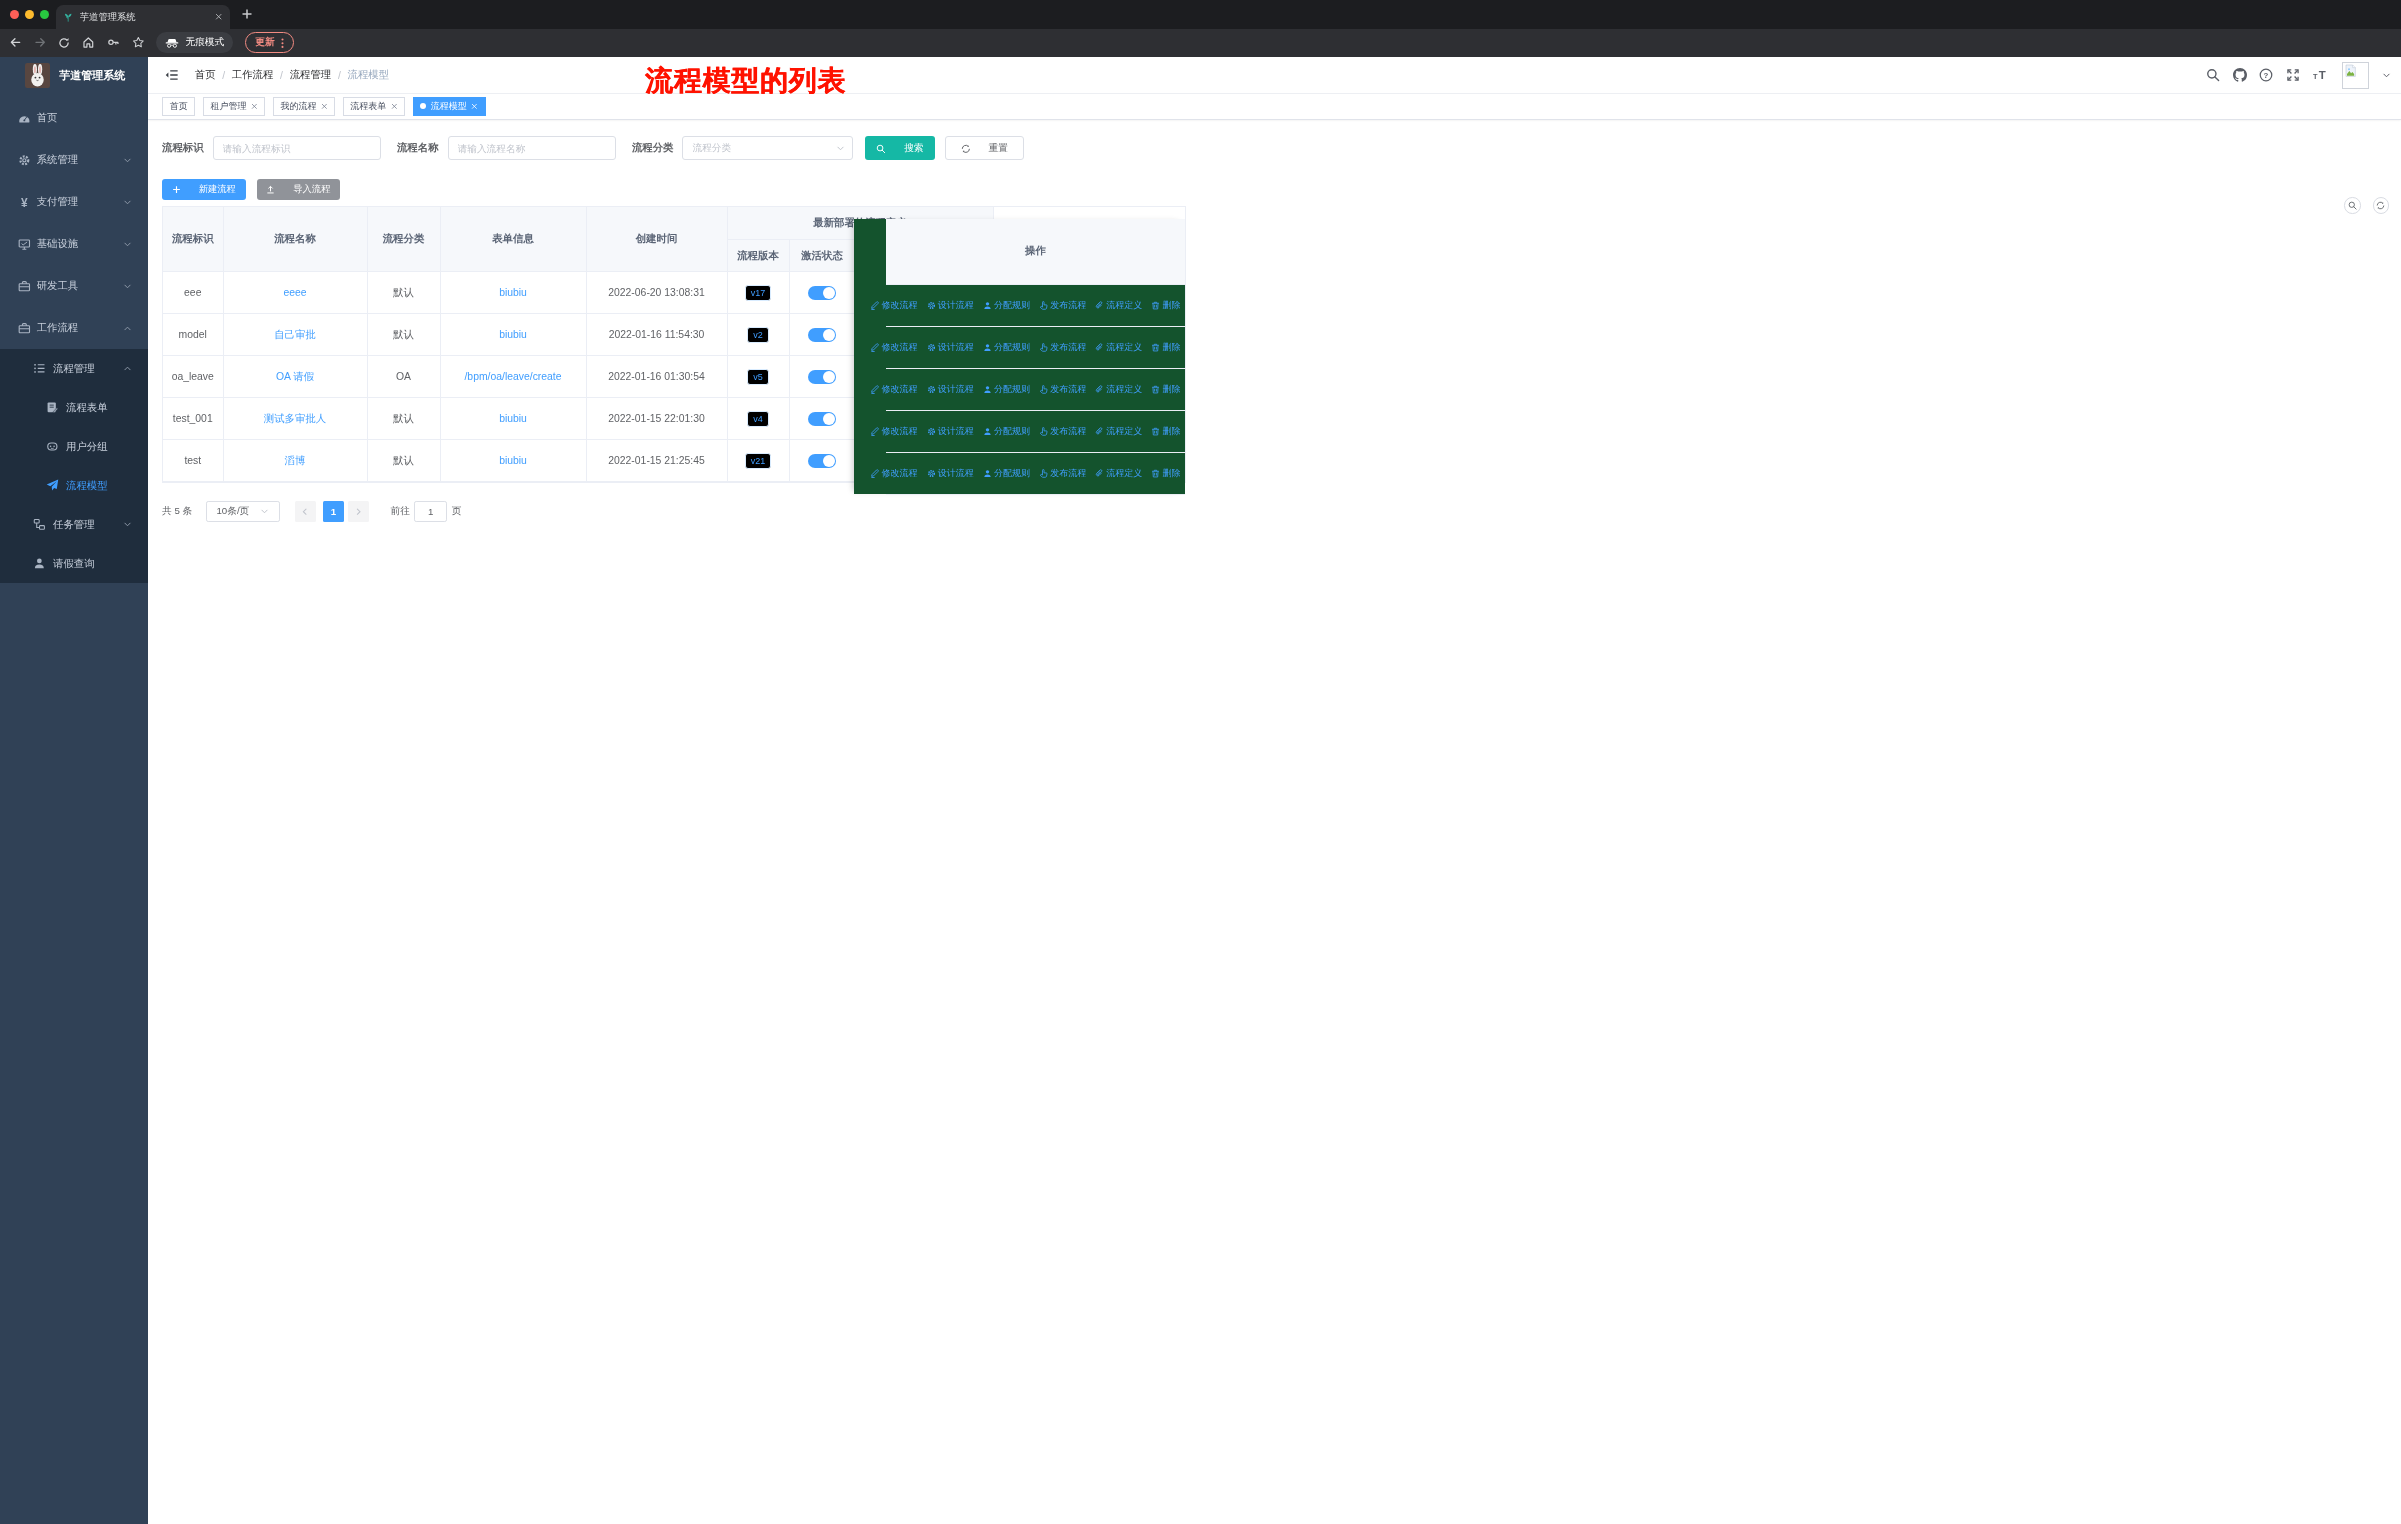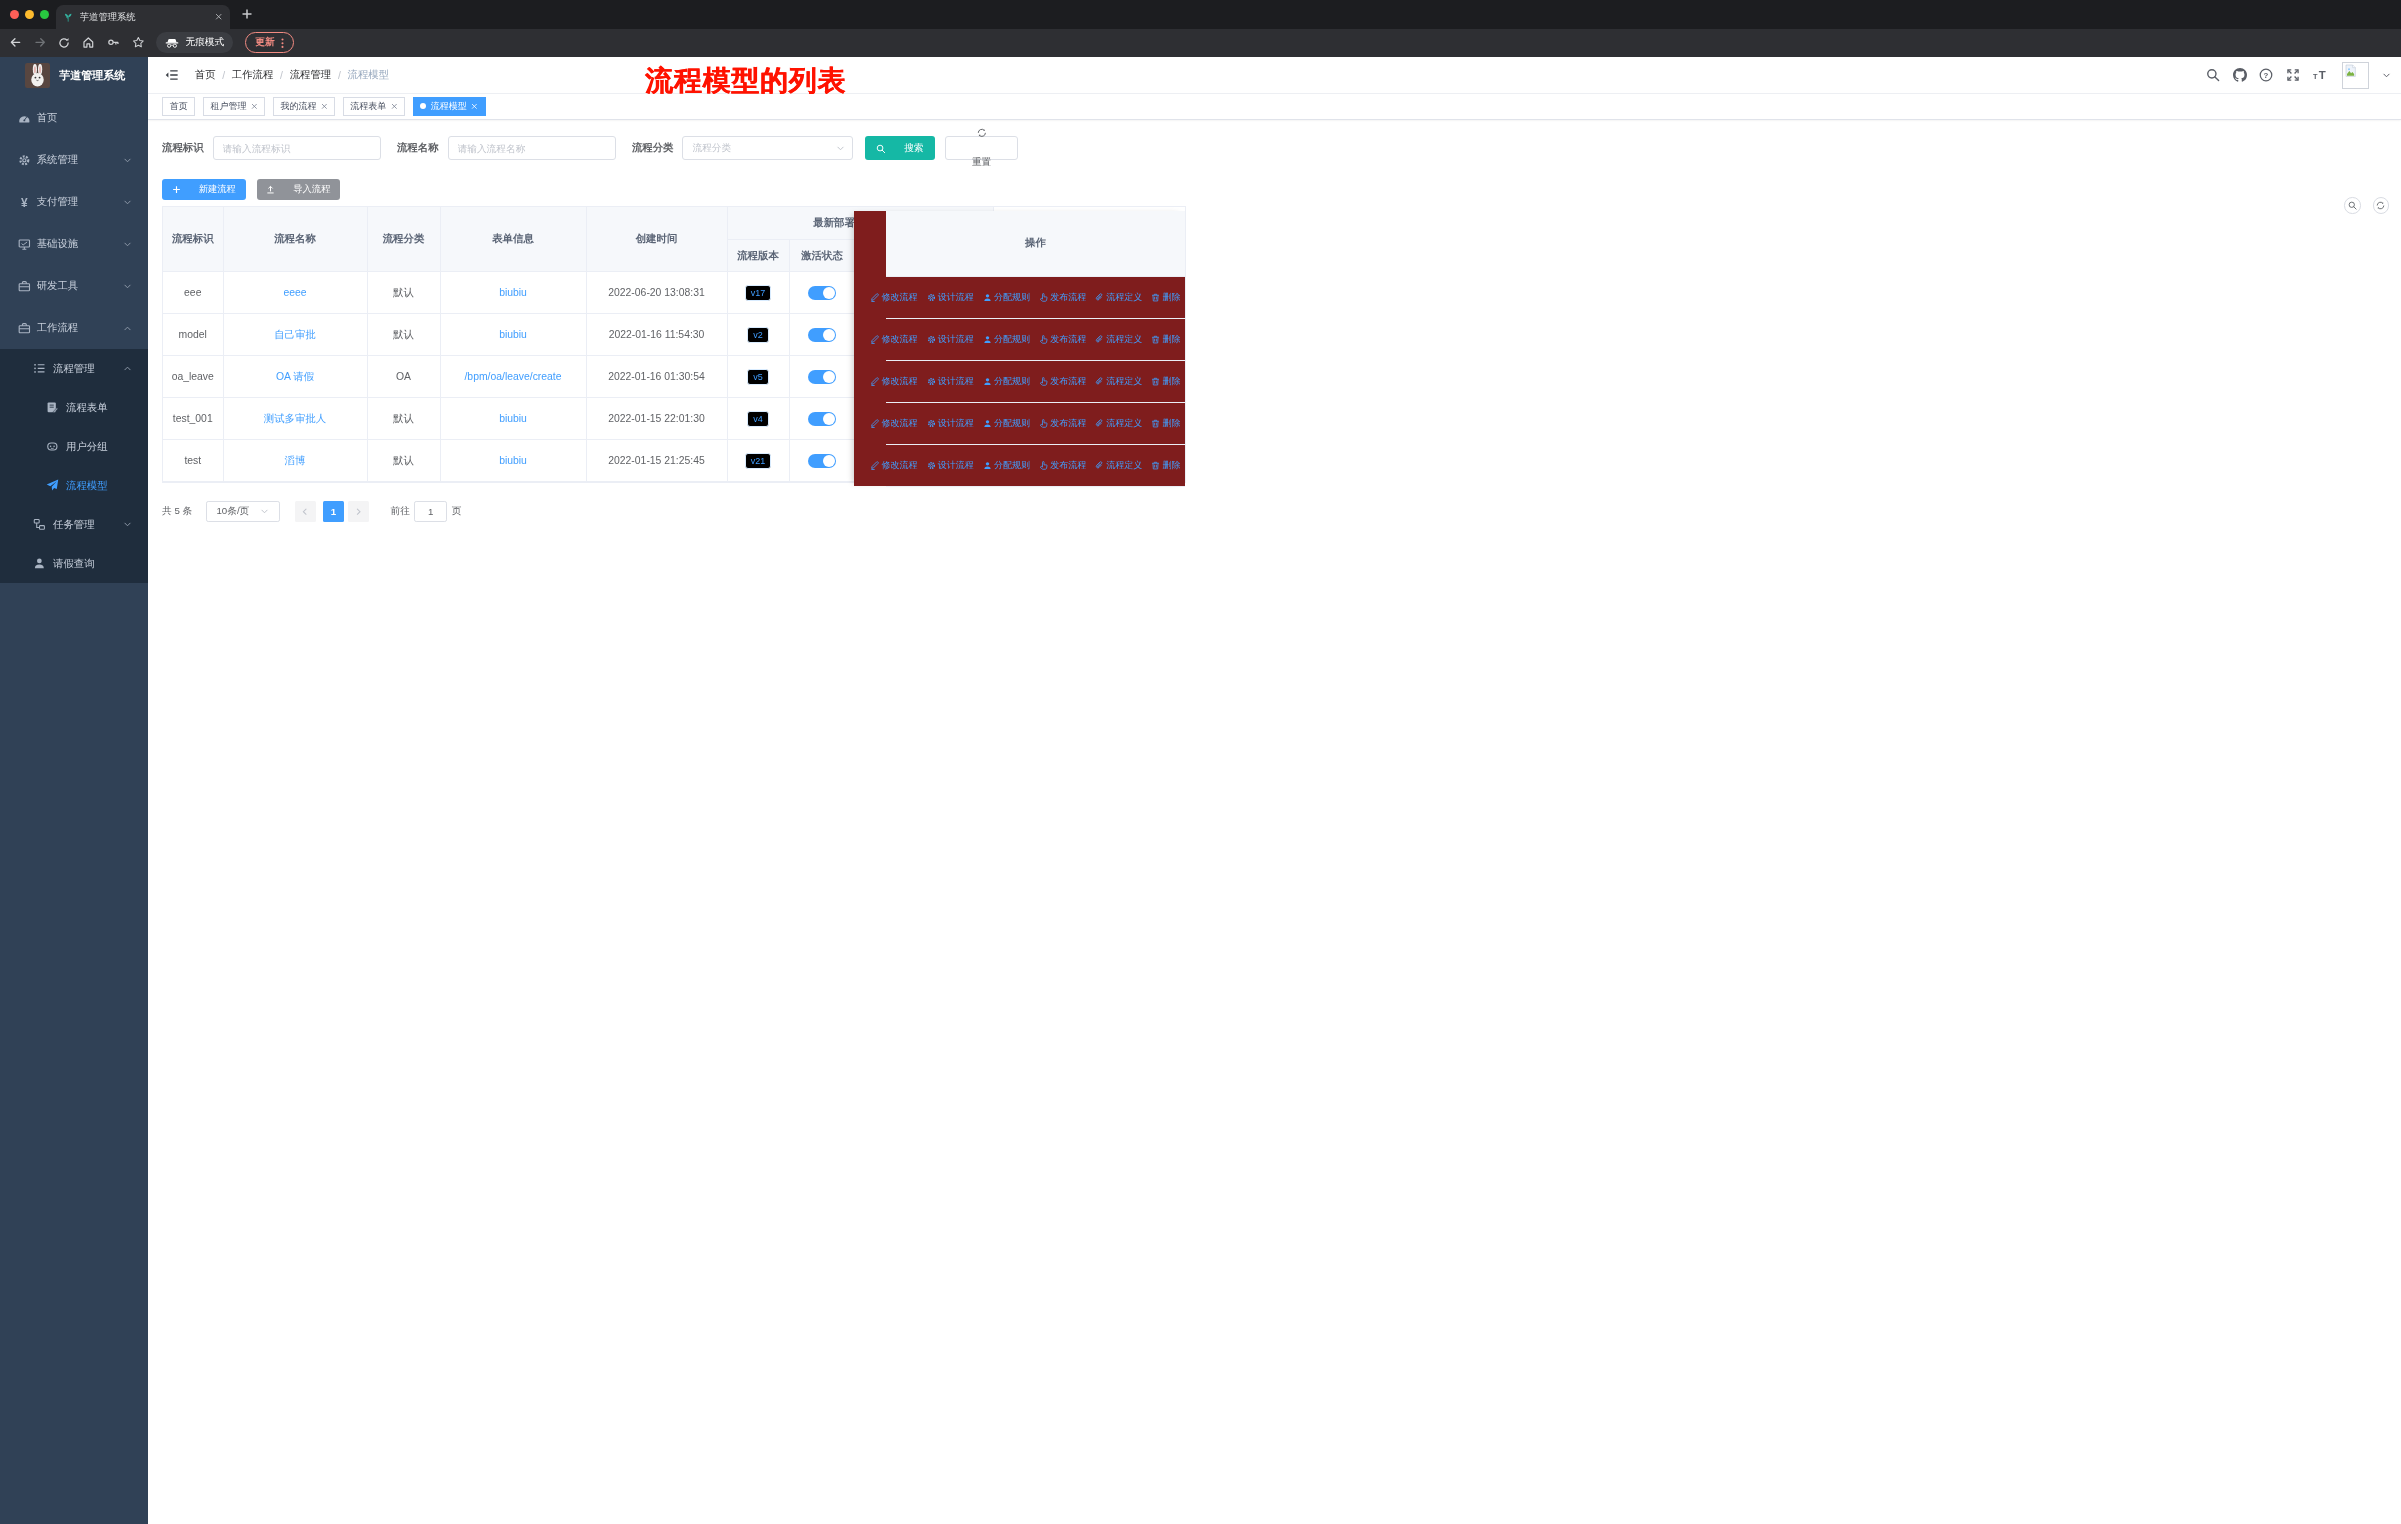--- a/index.html
+++ b/index.html
@@ -83,7 +83,7 @@
   .btn { display:inline-flex; align-items:center; justify-content:center; gap:18px; border-radius:3px;
     font-size:9.7px; cursor:pointer; white-space:nowrap; }
   .btn-search { height:24px; padding:0 11px; background:#15b8a5; color:#fff; margin-right:10.4px; }
-  .btn-reset { height:24px; padding:0 26px; background:#fff; color:#606266; border:0.7px solid #dcdfe6;flex-direction:column; }
+  .btn-reset { height:24px; padding:0 15px; background:#fff; color:#606266; border:0.7px solid #dcdfe6; }
   .btn-create { height:21px; padding:0 9.7px; background:#409eff; color:#fff; font-size:9.3px; }
   .btn-import { height:21px; padding:0 9.7px; background:#909399; color:#fff; font-size:9.3px; margin-left:11px; }
   .actions-row { display:flex; align-items:center; margin-top:18.6px; }

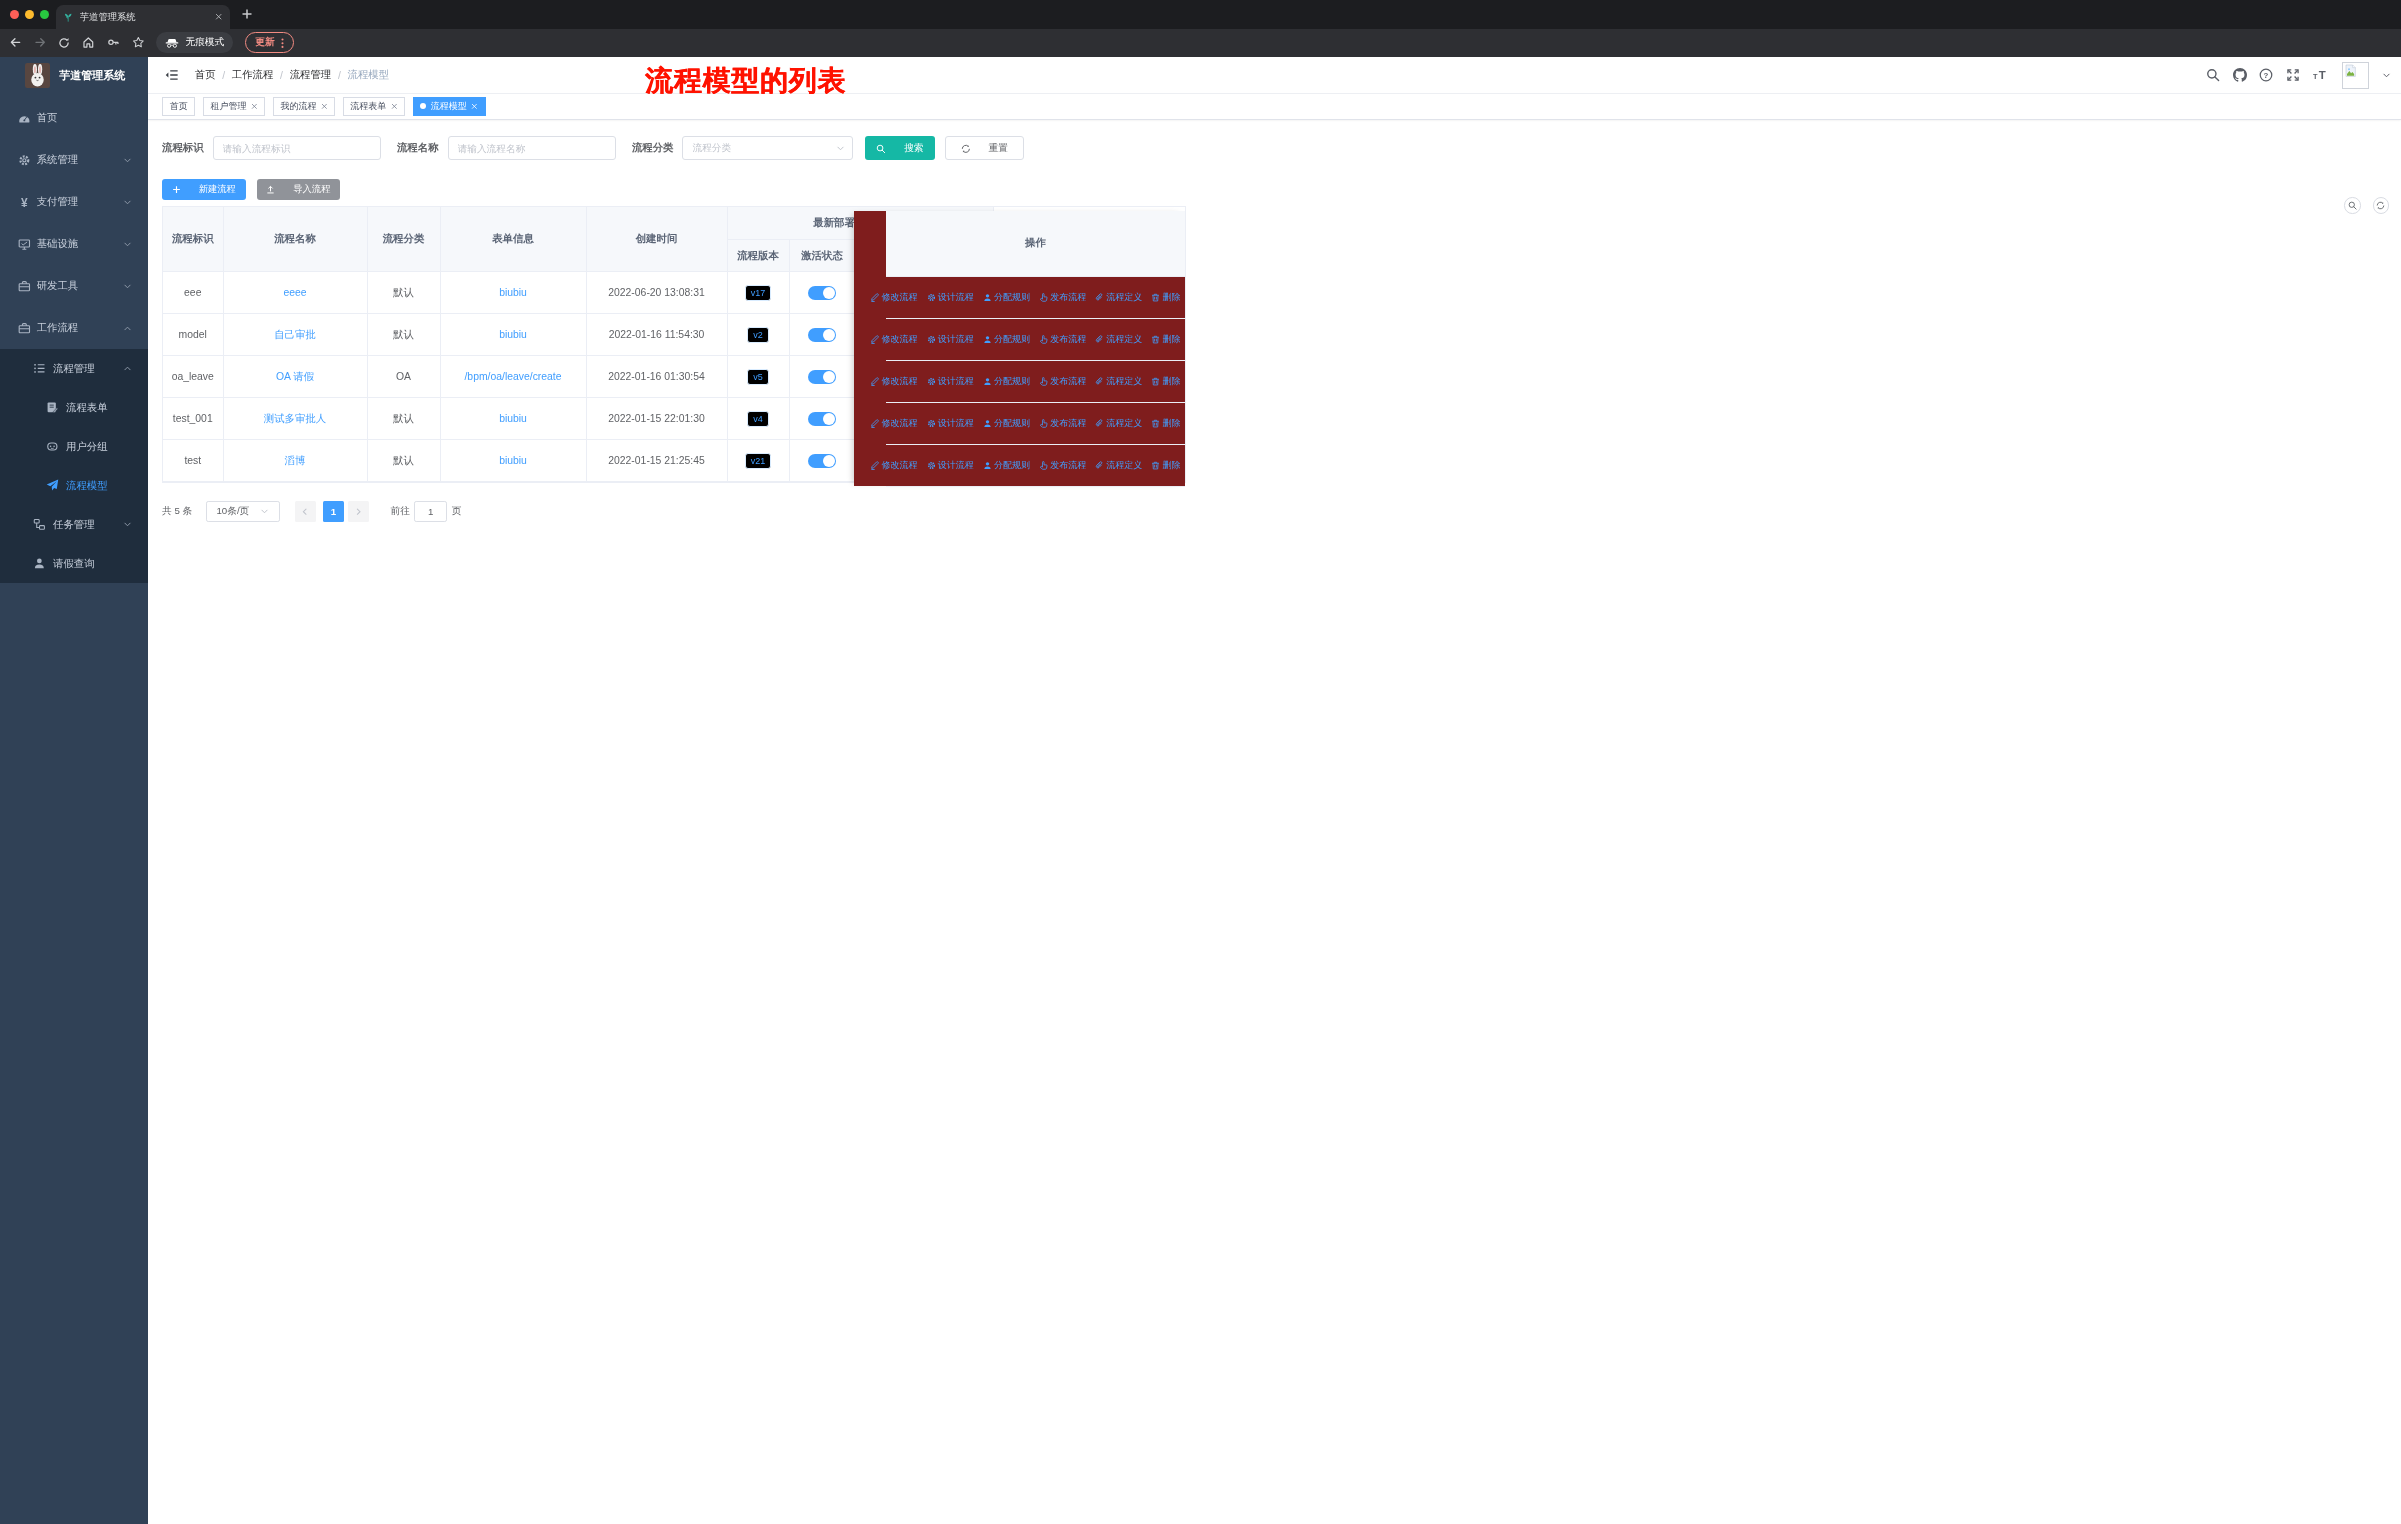--- a/index.html
+++ b/index.html
@@ -104,7 +104,7 @@
     border:0.7px solid #d9ecff; border-radius:3px; }
   .switch { width:28px; height:14px; border-radius:7.4px; background:#409eff; position:relative; margin:0 auto; cursor:pointer; }
   .switch .knob { position:absolute; top:1.1px; right:1.1px; width:12px; height:12px; border-radius:50%; background:#fff; }
-  .fixed-panel { position:absolute; top:4px; left:691px; width:331px; height:100%; background:#7f1d1d;
+  .fixed-panel { position:absolute; top:12px; left:691px; width:331px; height:100%; background:#14532d;
     box-shadow:-4.5px 0 6px -3px rgba(0,0,0,.22);padding-left:32px; }
   .panel-head { height:66px; background:#f6f8fb; border-bottom:0.7px solid #ebeef5; display:flex;
     align-items:center; justify-content:center; font-weight:bold; color:#5a6475; font-size:10.4px; }

